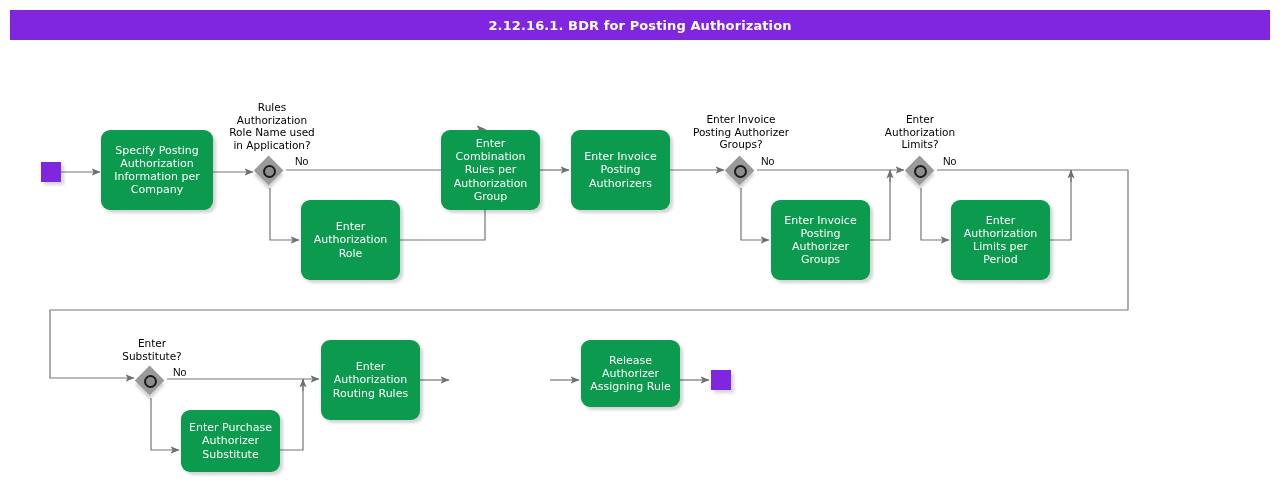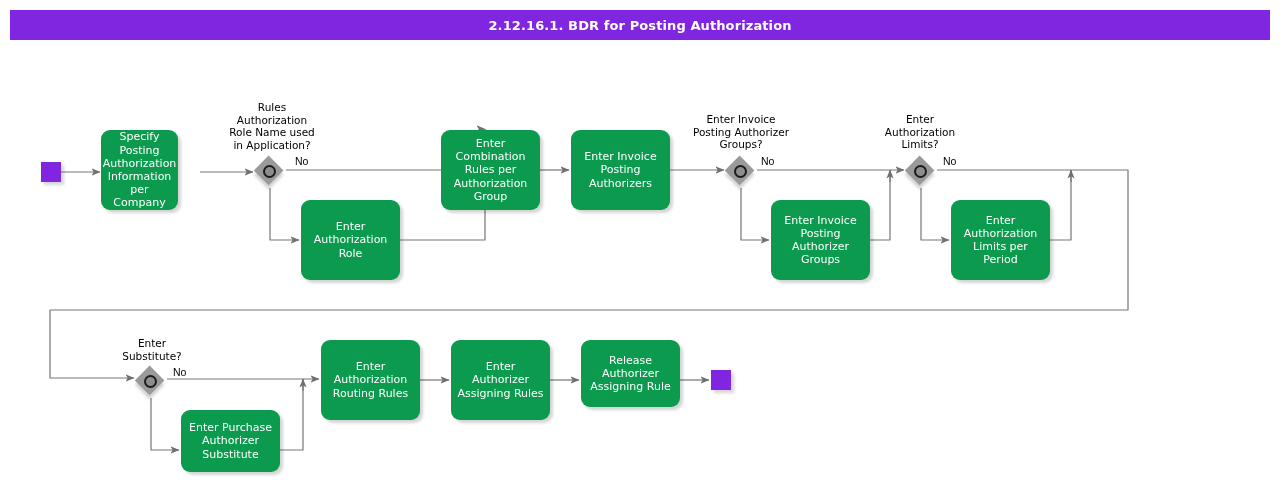--- a/index.html
+++ b/index.html
@@ -179,7 +179,7 @@
   <div class="event" style="left:41px;top:162px;"></div>
   <div class="event" style="left:711px;top:370px;"></div>
 
-  <div class="task" style="left: 101px; top: 130px; width: 77px; height: 80px; white-space: pre-line;">Specify Posting
+  <div class="task" style="left: 101px; top: 130px; width: 112px; height: 80px; white-space: pre-line;">Specify Posting
 Authorization
 Information per
 Company</div>

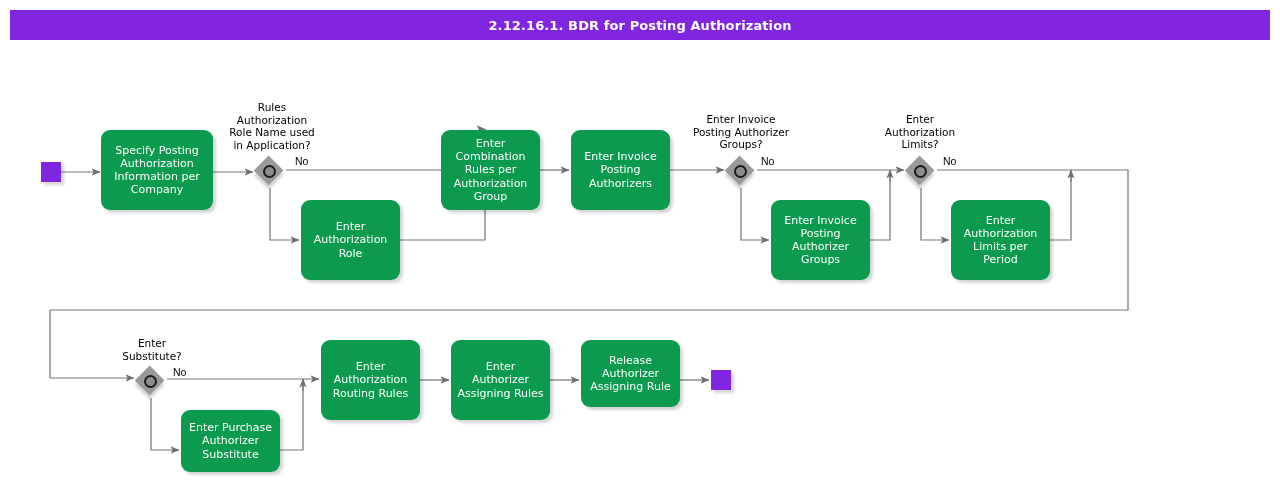--- a/index.html
+++ b/index.html
@@ -216,8 +216,6 @@
 Authorization
 Routing Rules</div>
 
-  <div class="task" style="left: 451px; top: 340px; width: 99px; height: 80px; white-space: pre-line;">Enter Authorizer
-Assigning Rules</div>
 
   <div class="task" style="left: 581px; top: 340px; width: 99px; height: 67px; white-space: pre-line;">Release
 Authorizer

